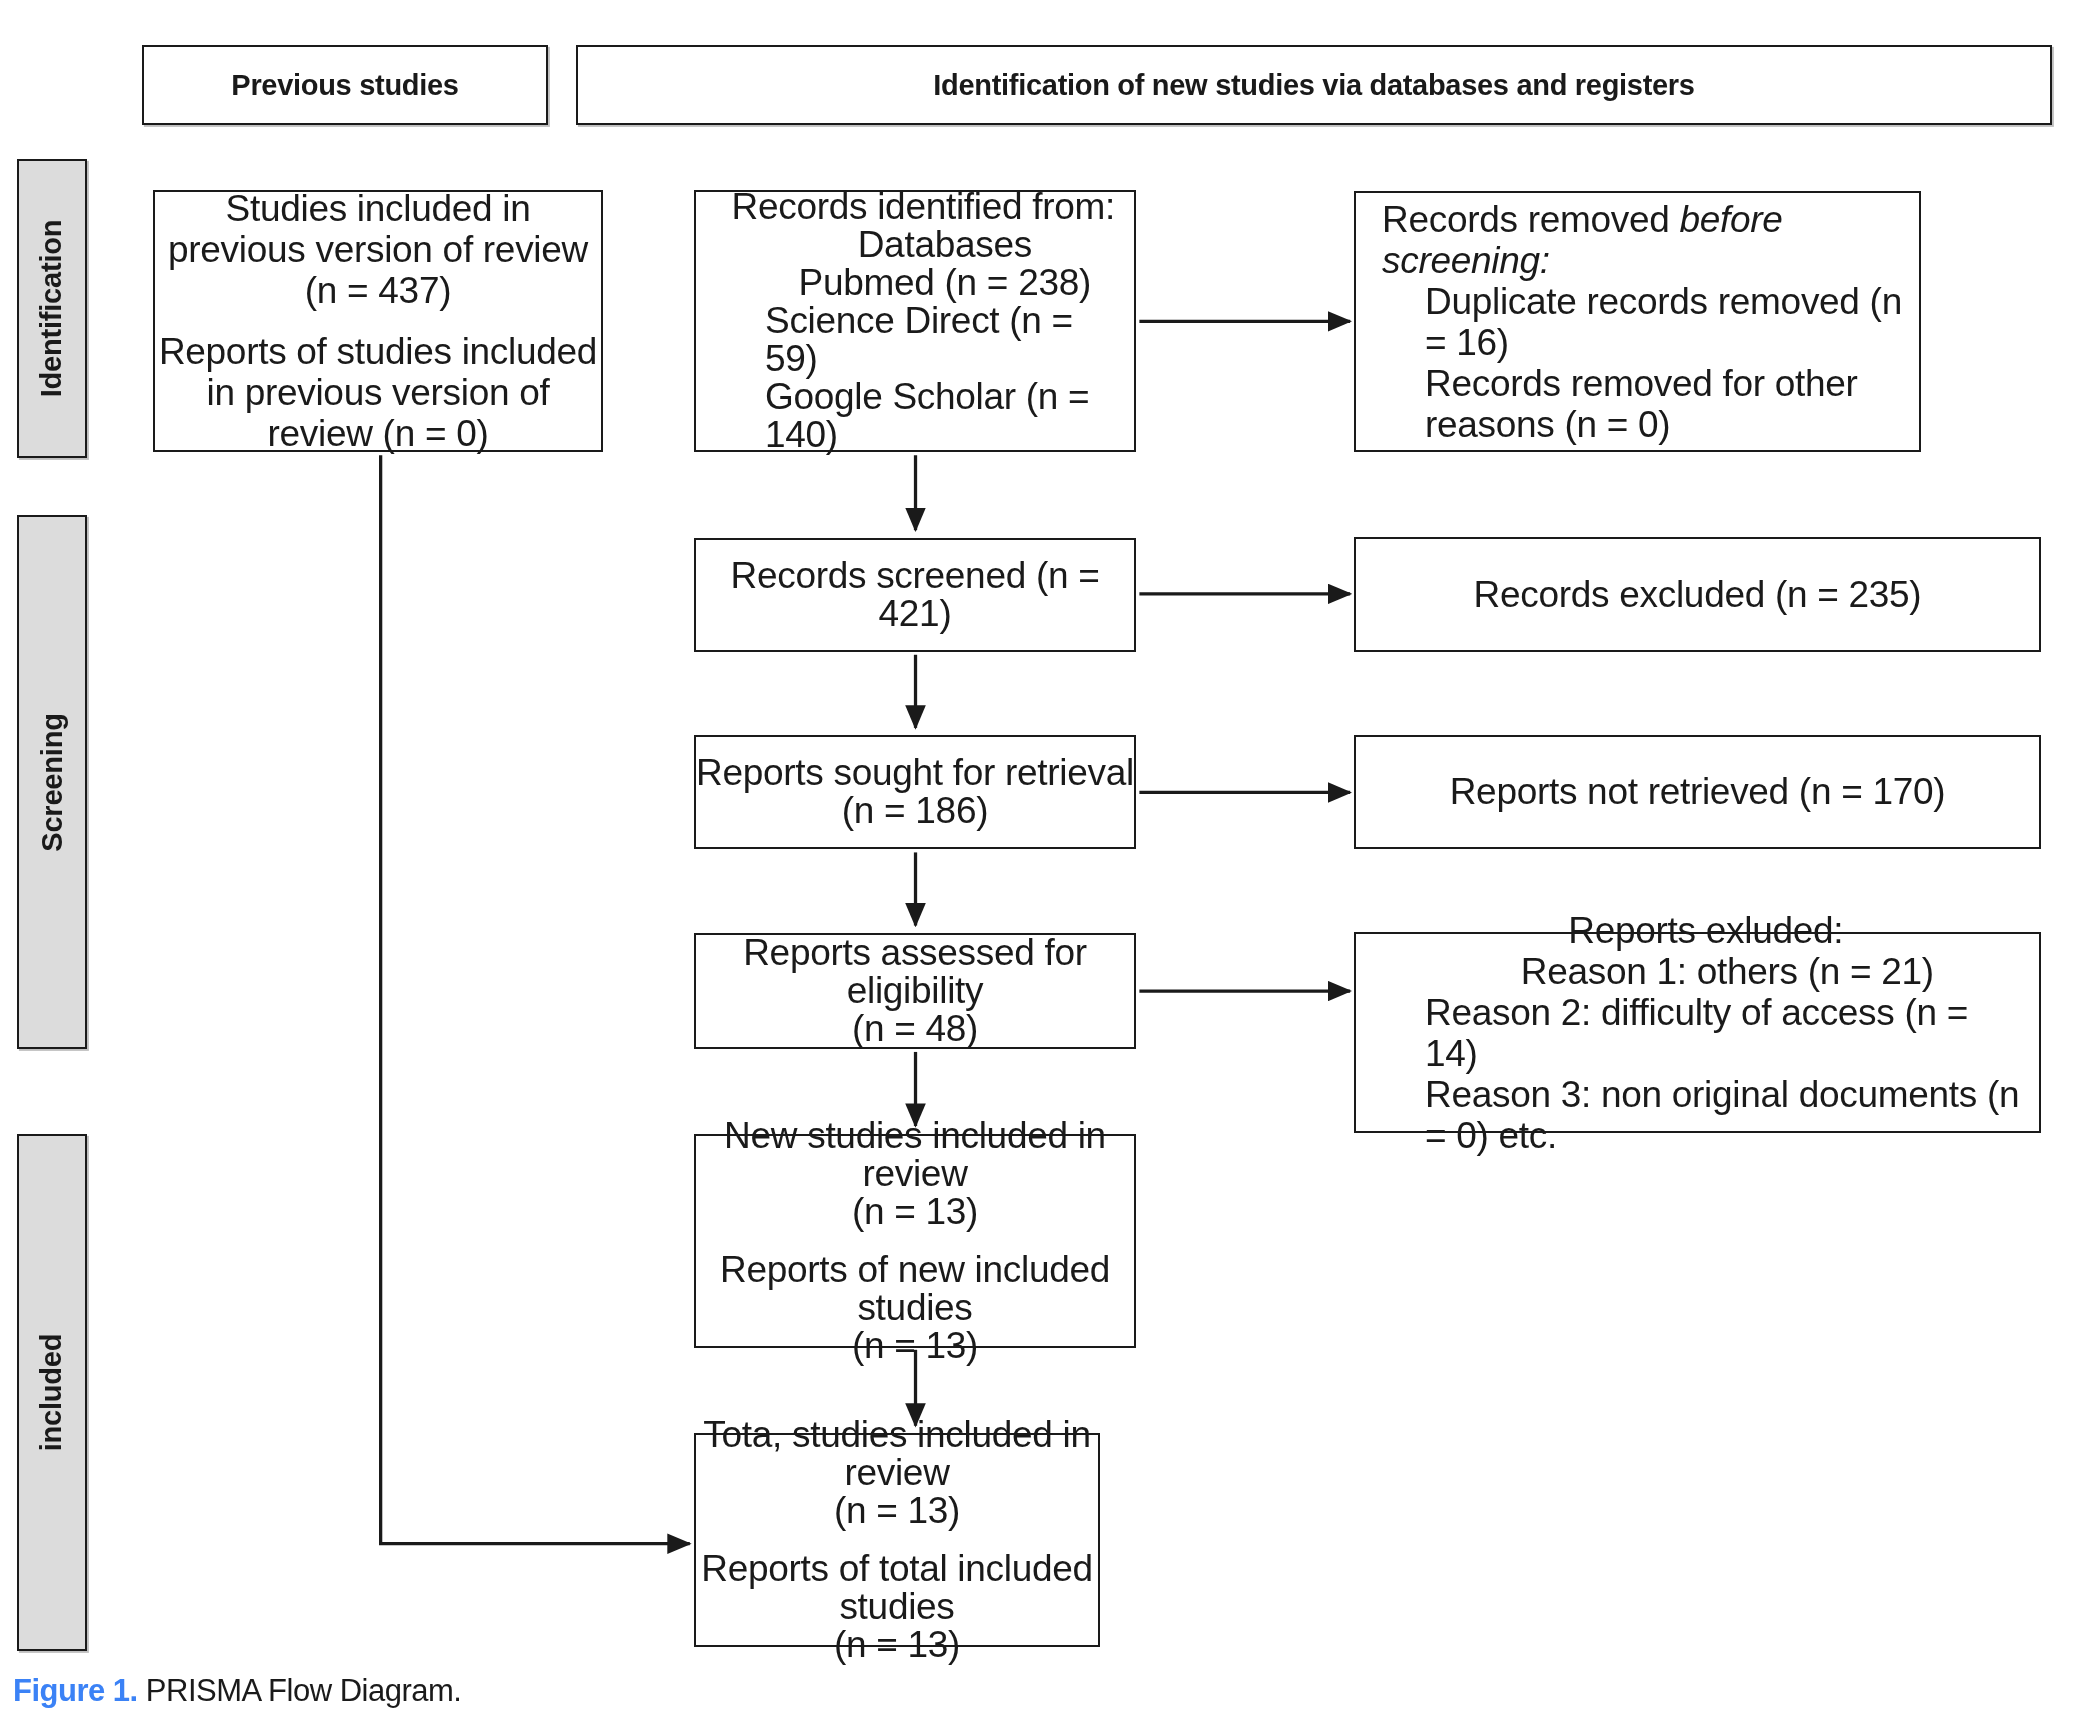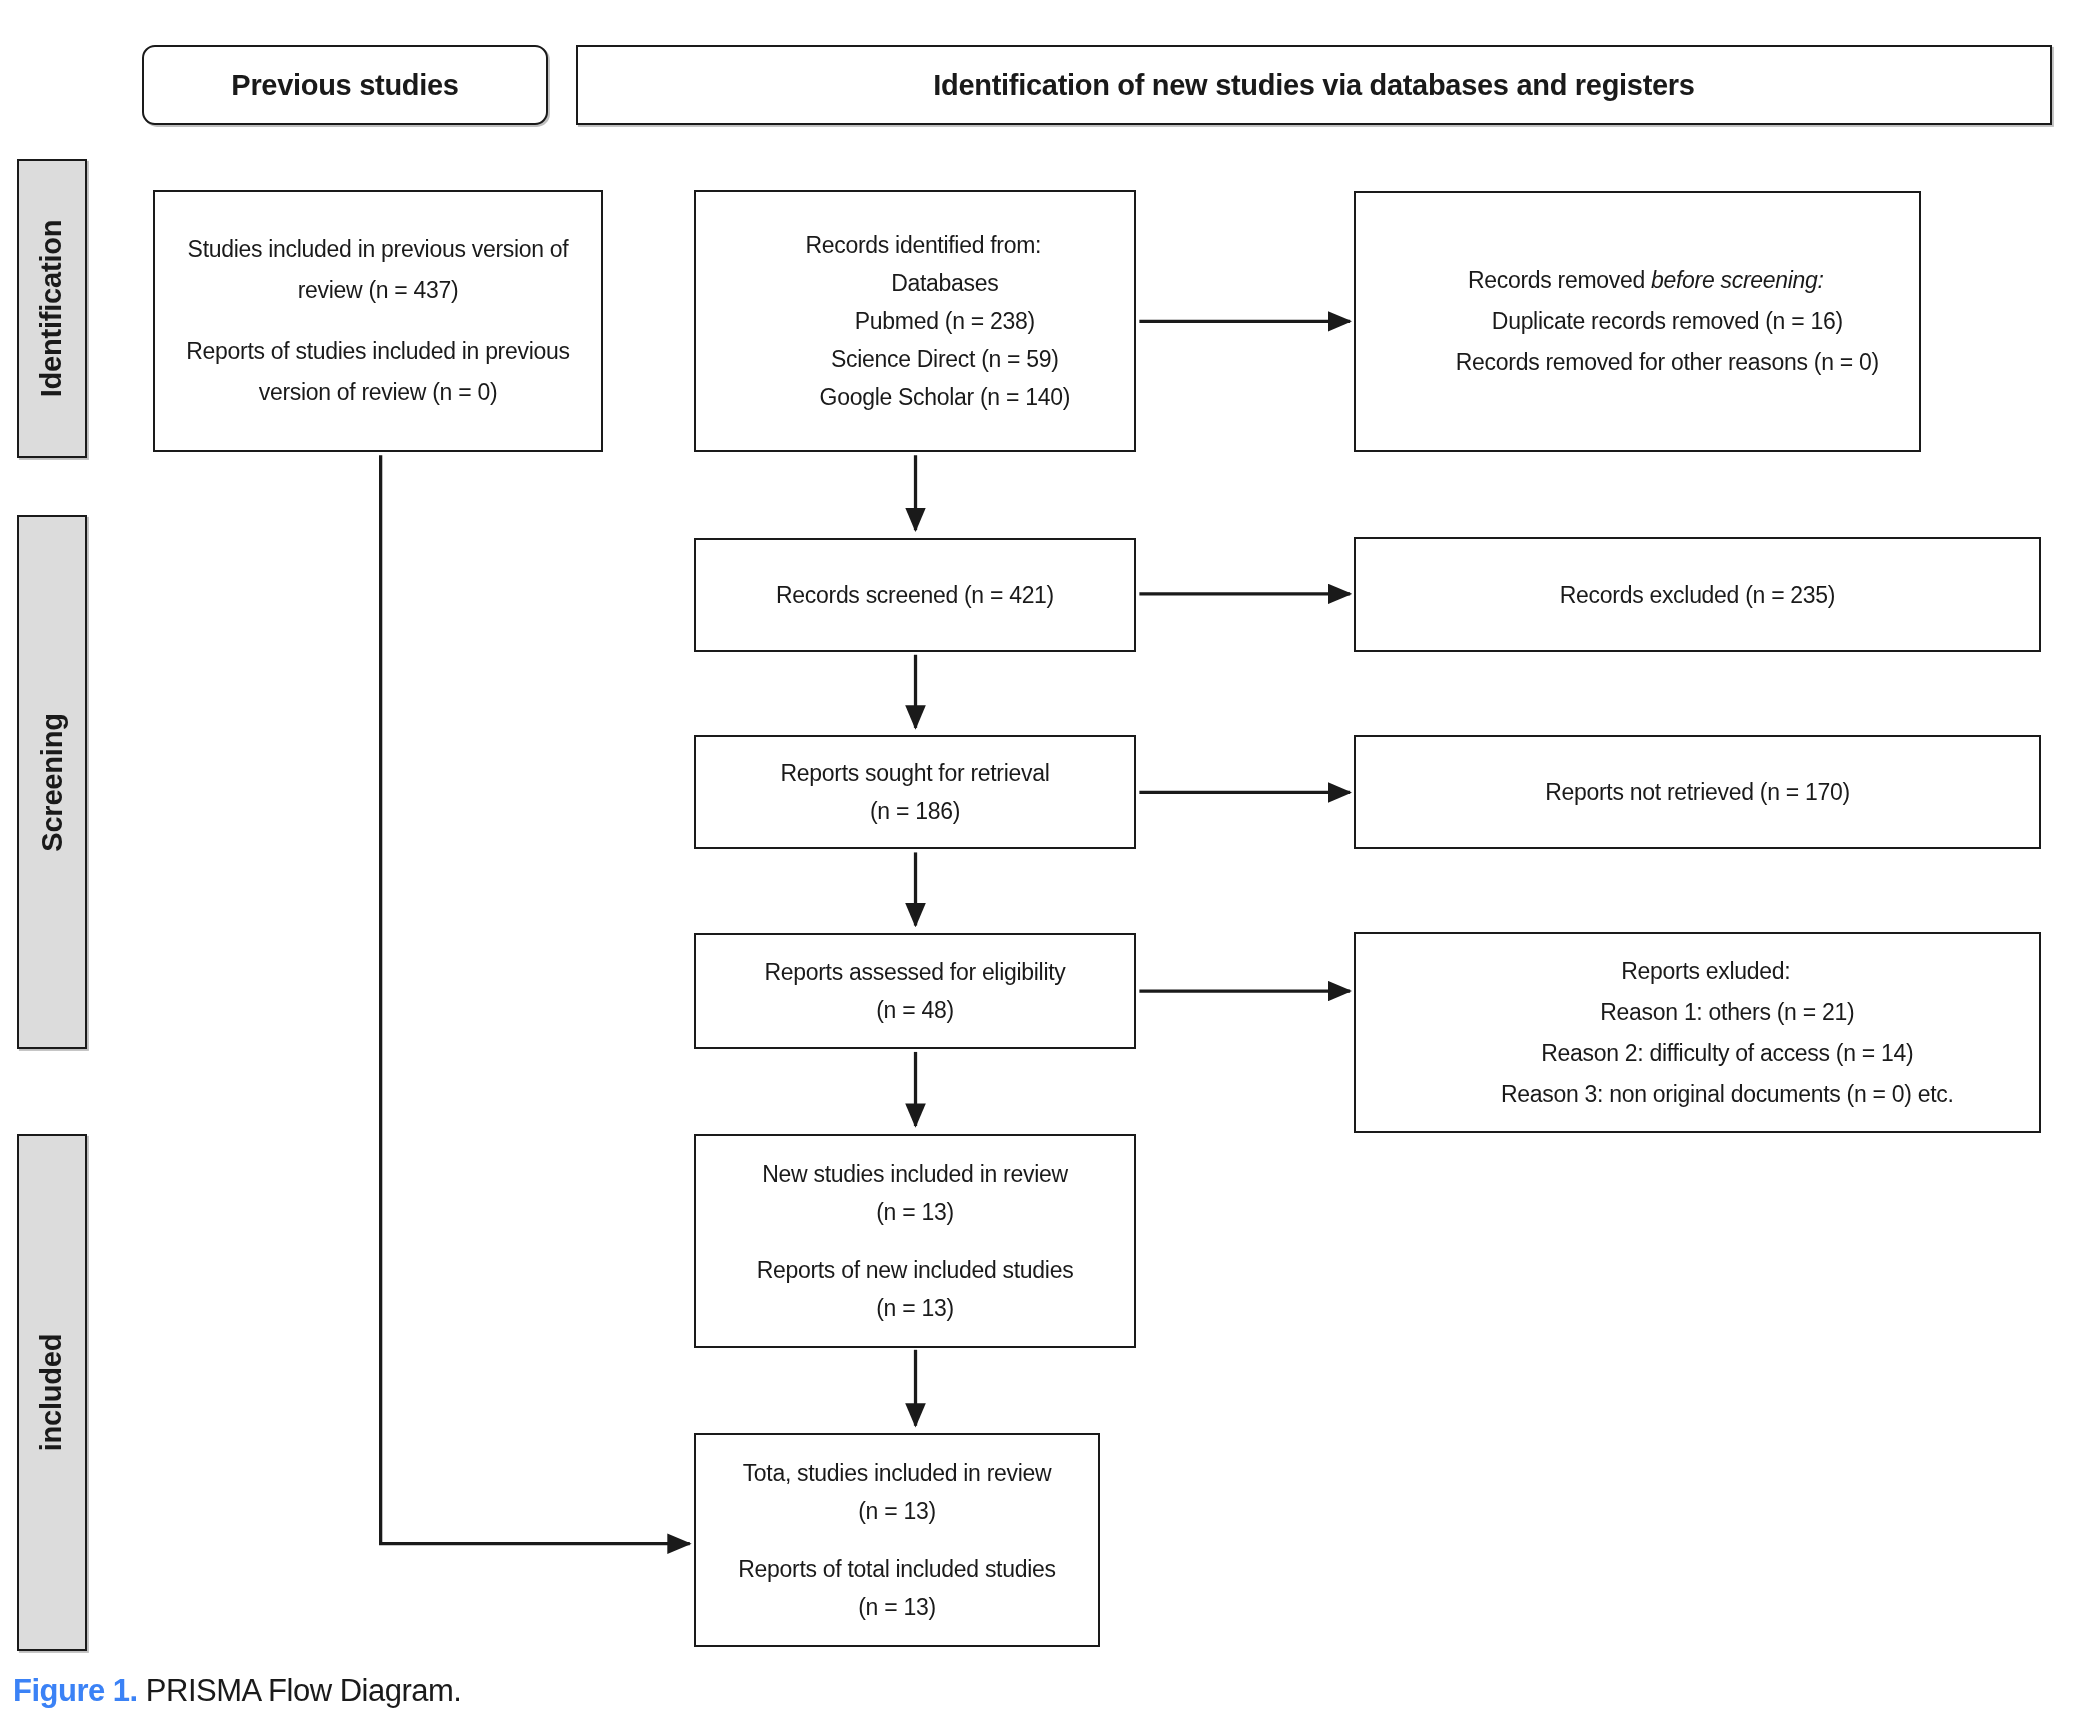--- a/index.html
+++ b/index.html
@@ -85,7 +85,7 @@
     </g>
   </svg>
 
-  <div class="box hdr center" style="left:142px; top:45px; width:406px; height:80px;border-radius:13px;">
+  <div class="box hdr center" style="left:142px; top:45px; width:406px; height:80px;">
     <span>Previous studies</span>
   </div>
   <div class="box hdr center" style="left:576px; top:45px; width:1476px; height:80px;">

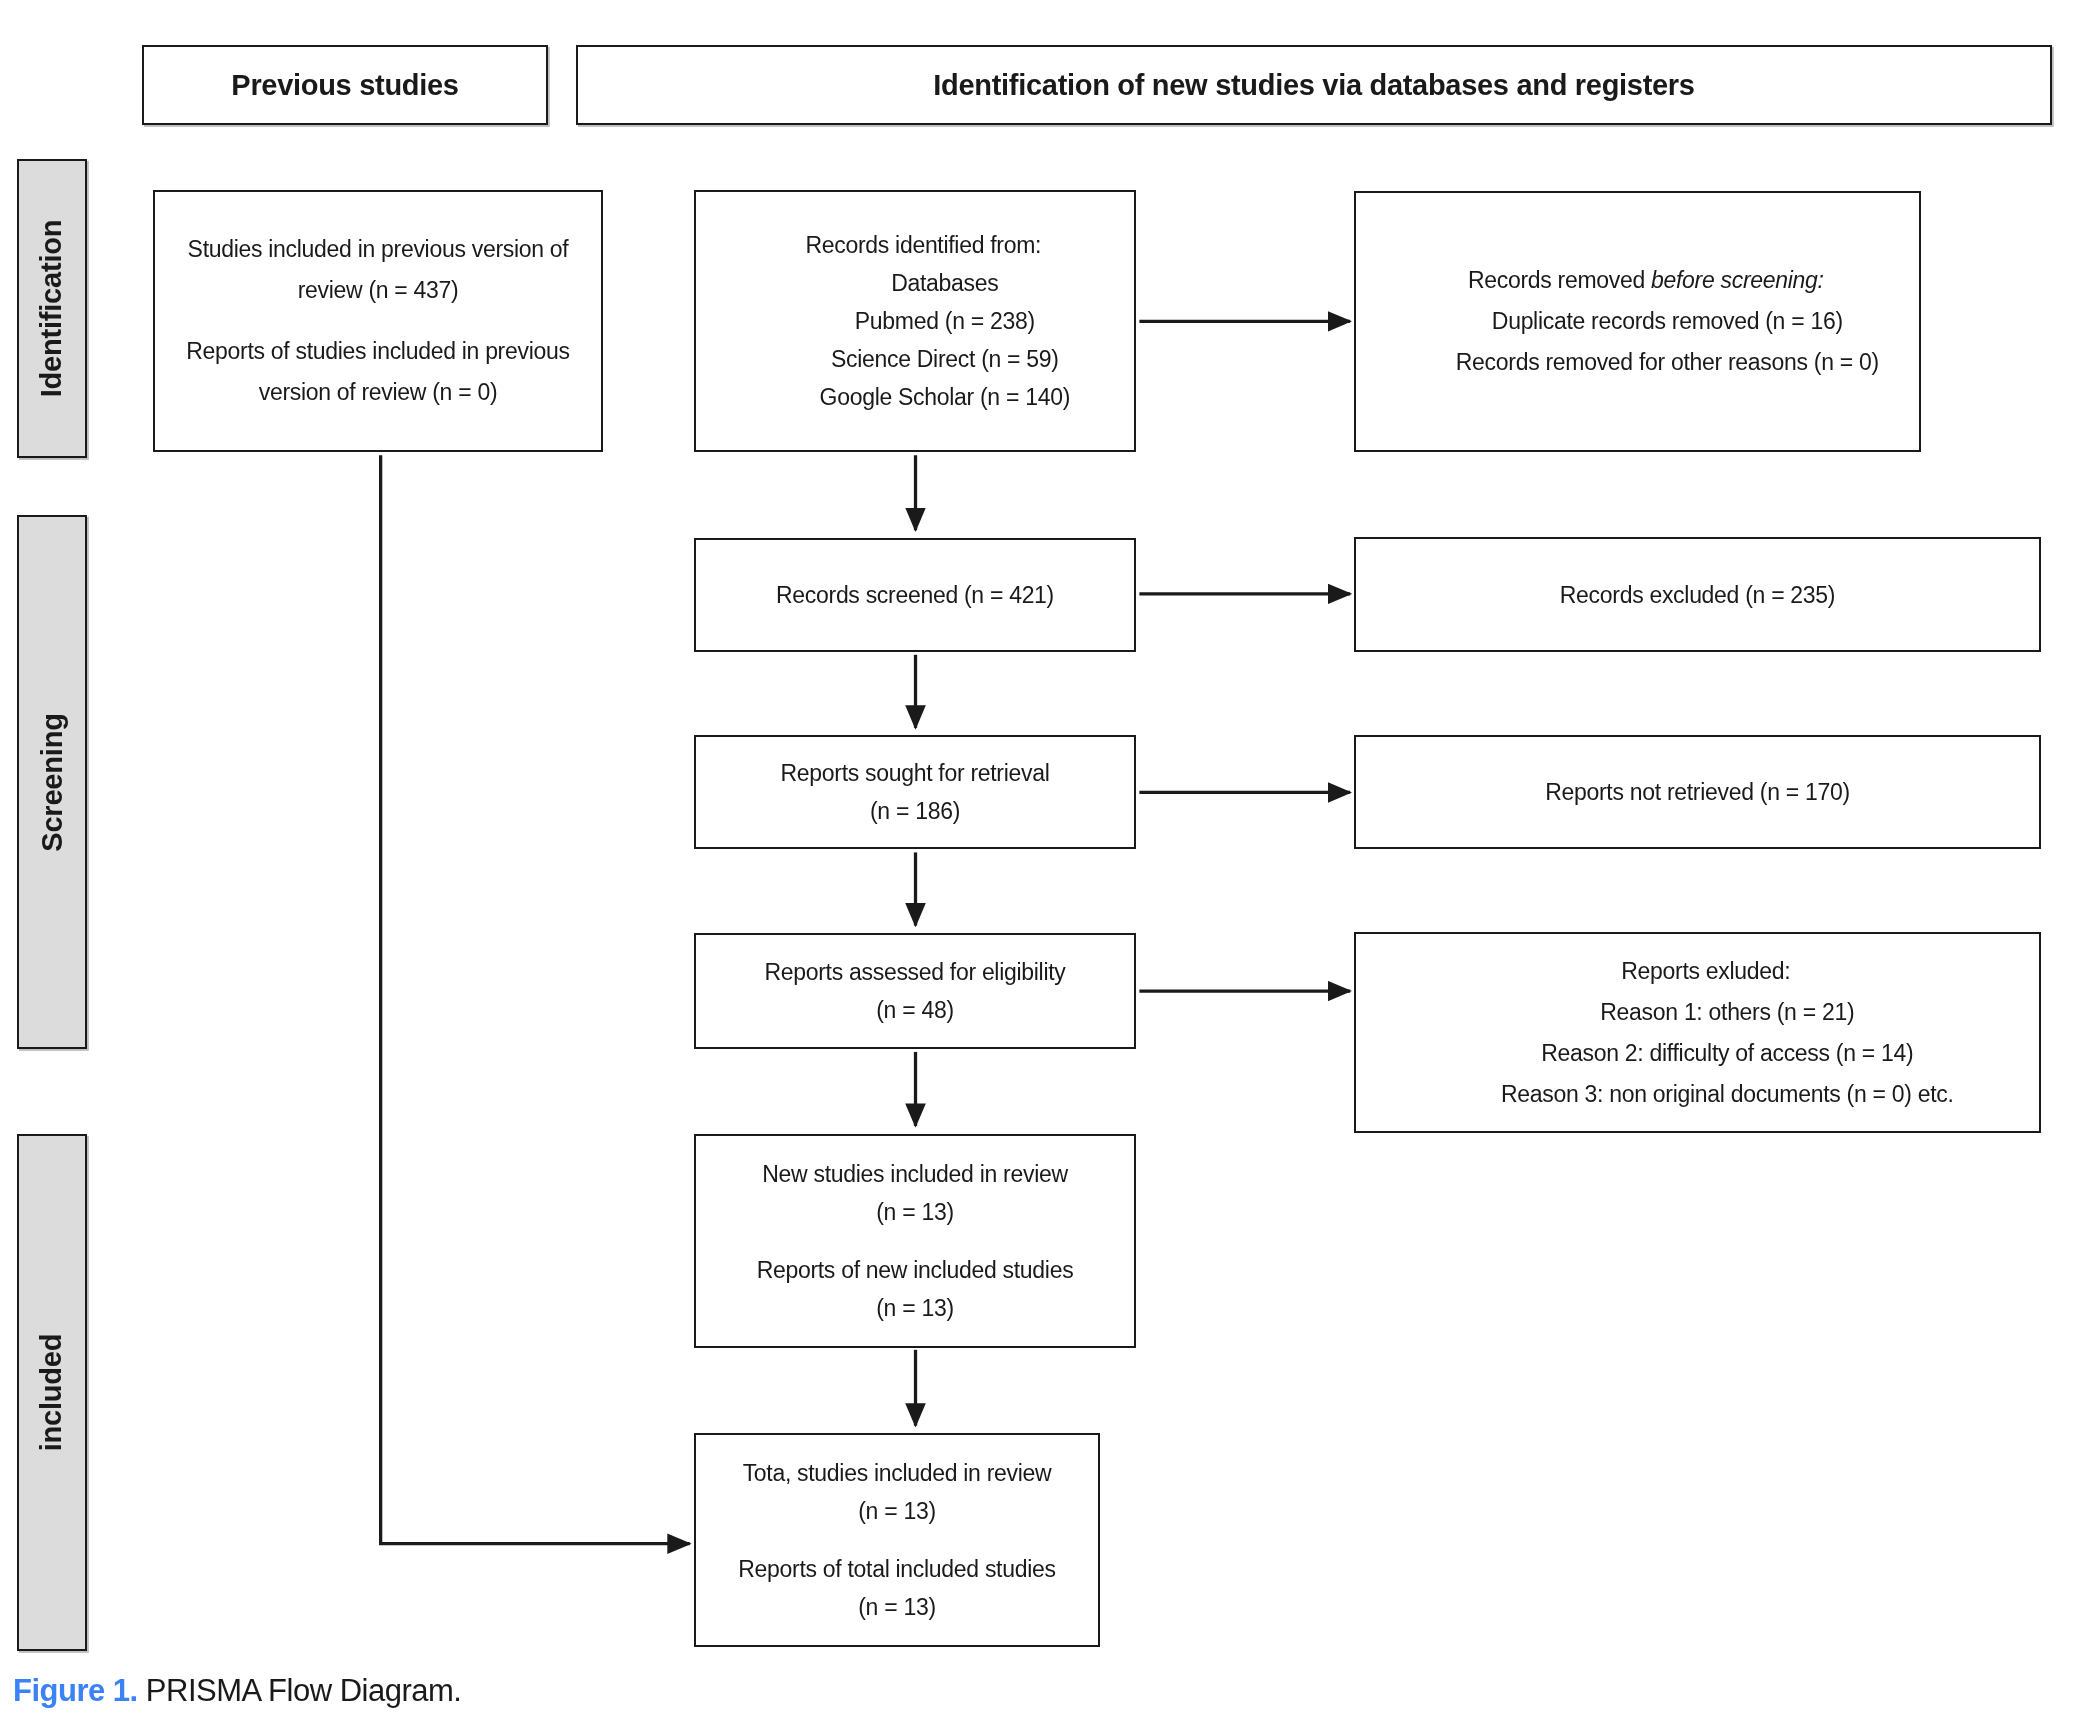--- a/index.html
+++ b/index.html
@@ -21,7 +21,7 @@
     display: flex;
     flex-direction: column;
     justify-content: center;
-    font-size: 23px;
+    font-size: 37px;
     line-height: 38px;
   }
   .center { text-align: center; align-items: center; }

